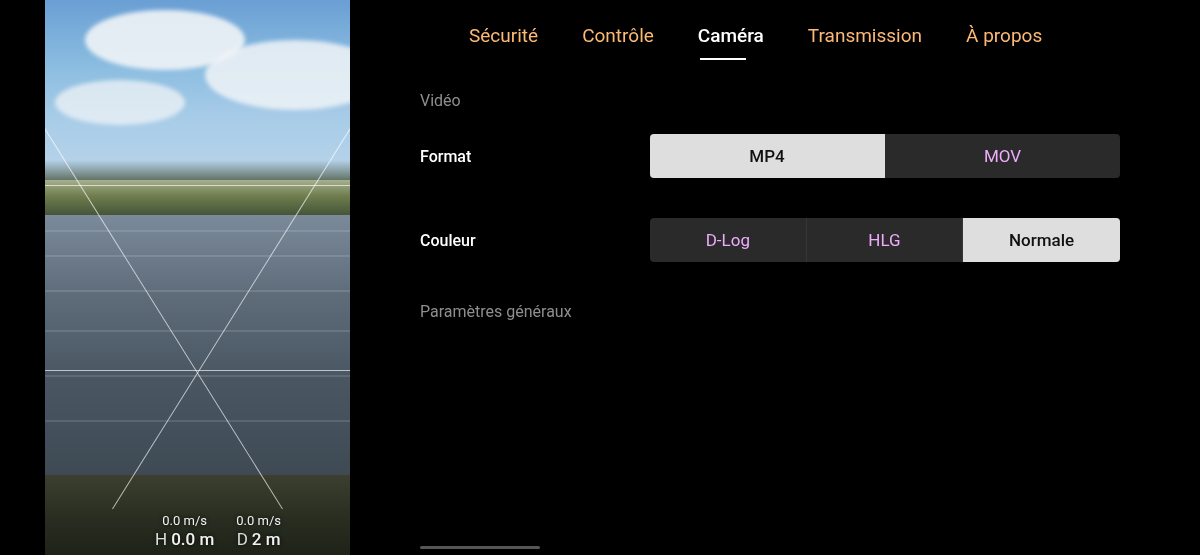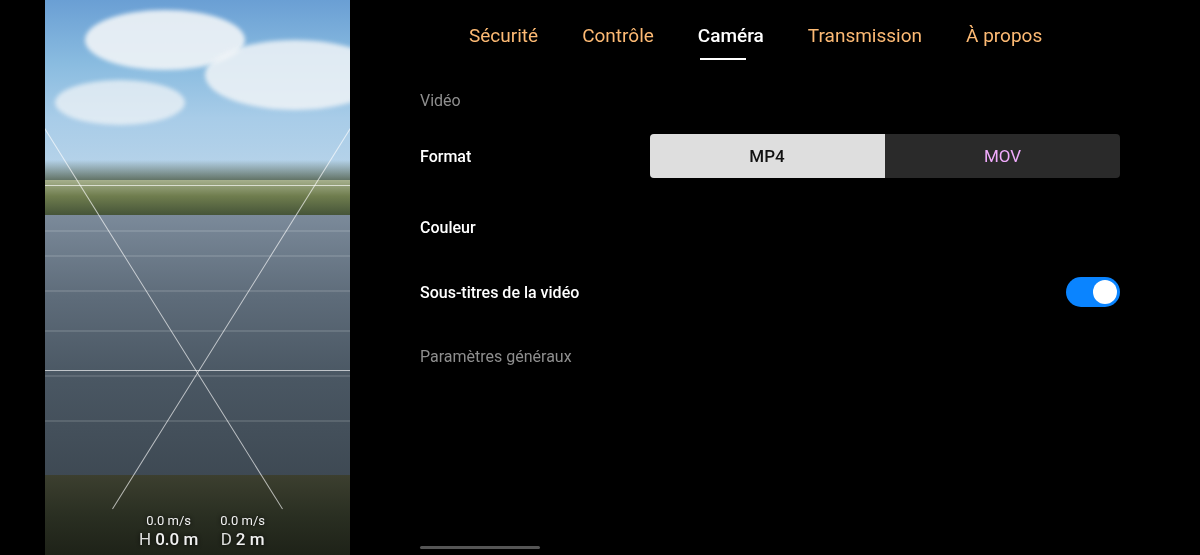--- a/index.html
+++ b/index.html
@@ -292,6 +292,11 @@
 
       <div class="row">
         <div class="row-label">Couleur</div>
+        <div class="seg three">
+          <div class="opt">D-Log</div>
+          <div class="opt">HLG</div>
+          <div class="opt selected">Normale</div>
+        </div>
       </div>
 
 

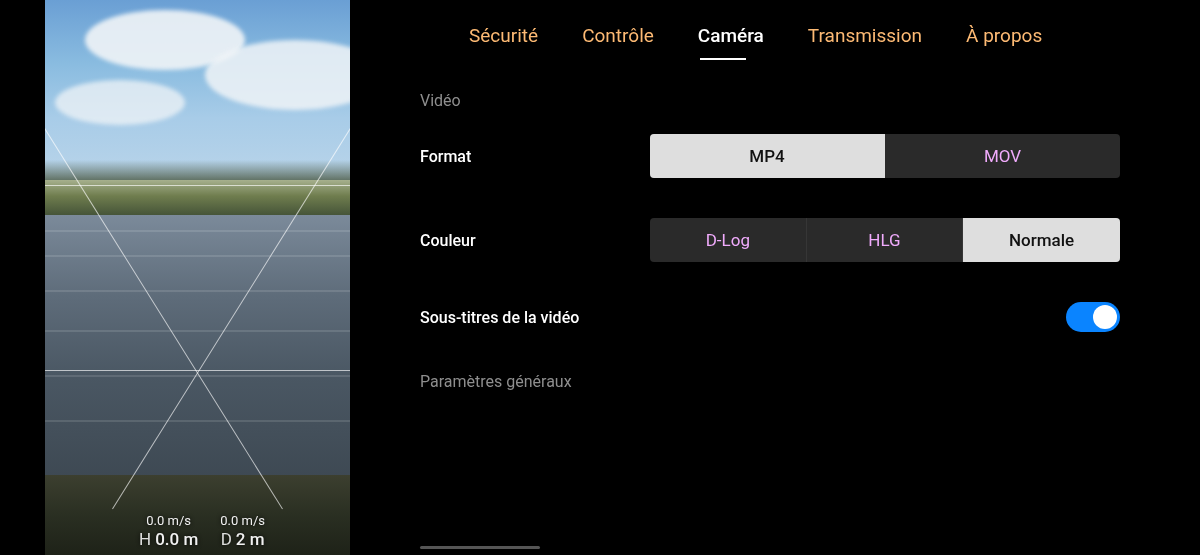--- a/index.html
+++ b/index.html
@@ -300,10 +300,6 @@
       </div>
 
 
-      <div class="row">
-        <div class="row-label">Sous-titres de la vidéo</div>
-        <div class="toggle"></div>
-      </div>
 
       <div class="section-title" style="margin-top:20px;">Paramètres généraux</div>
     </div>

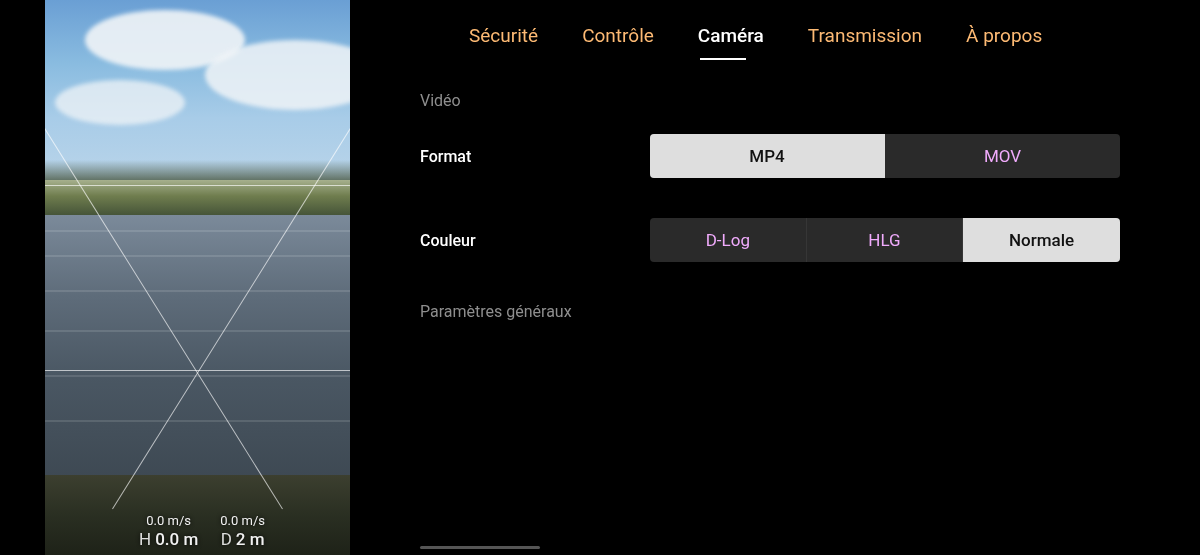--- a/index.html
+++ b/index.html
@@ -98,7 +98,7 @@
     .osd {
       position: absolute;
       bottom: 6px;
-      left: 0;
+      left: 16px;
       width: 100%;
       display: flex;
       gap: 22px;

